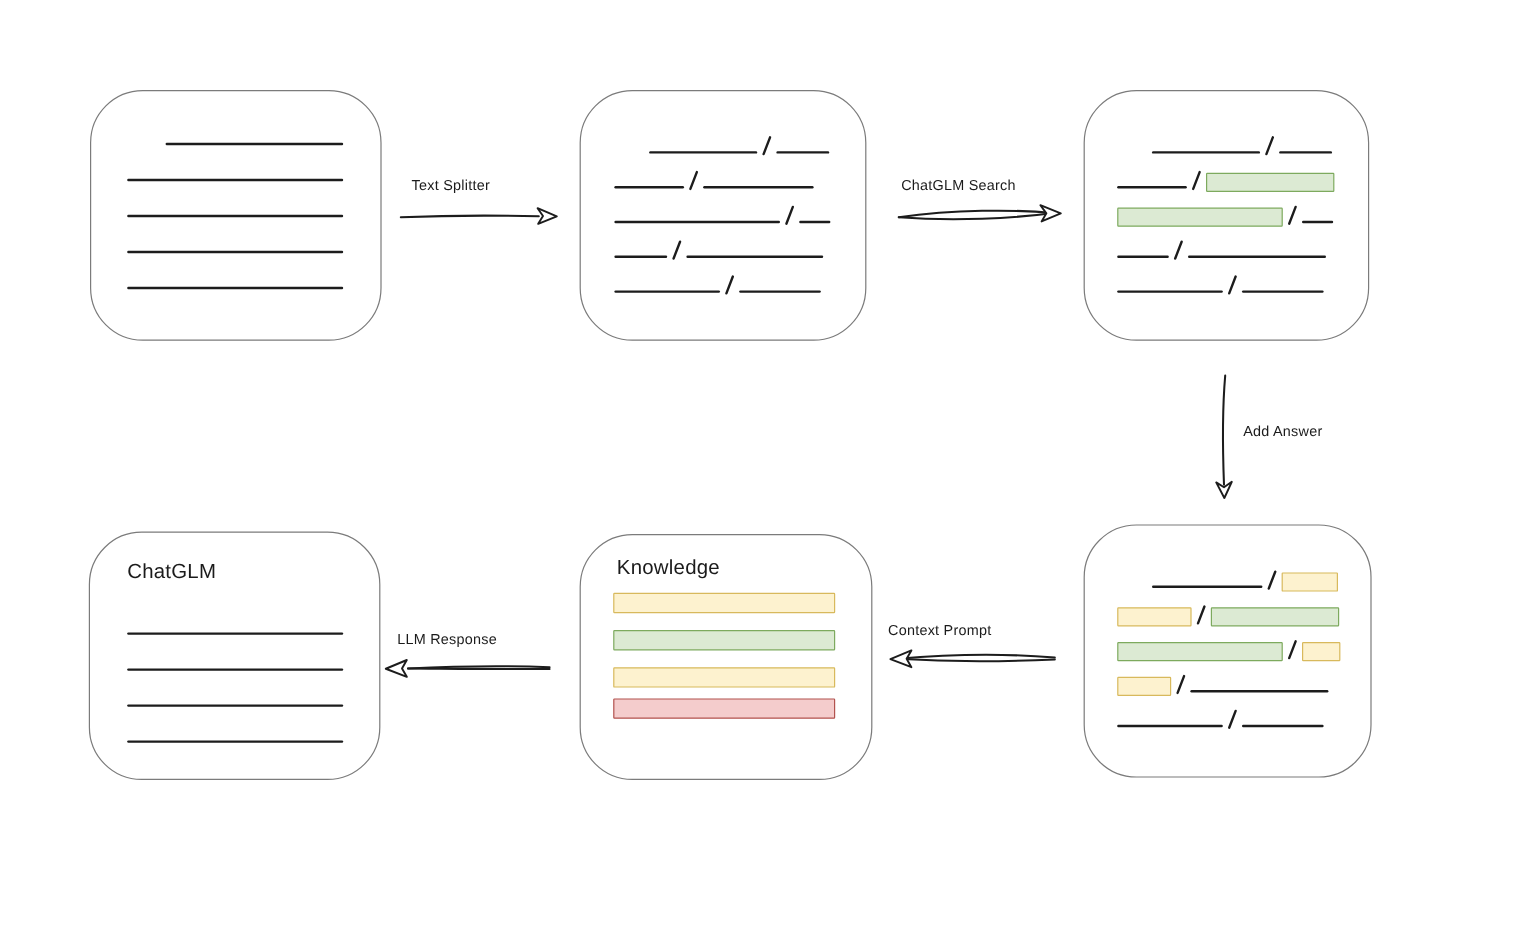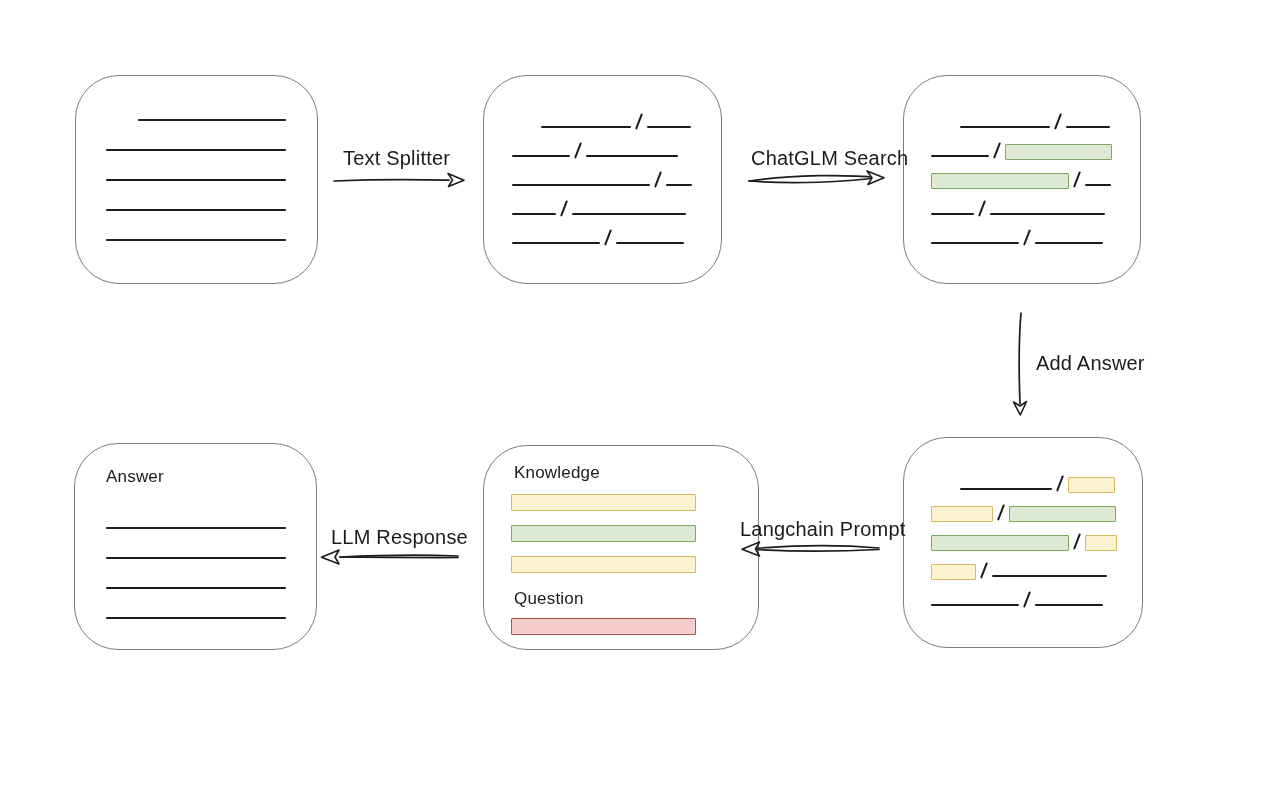--- a/index.html
+++ b/index.html
@@ -28,7 +28,7 @@
   .seg-bar.yellow, .kbar.yellow { background:var(--yellow-fill,#fdf2cf); border-color:var(--yellow-border,#d8b95c); }
   .kbar.red { background:var(--red-fill,#f4cccc); border-color:var(--red-border,#b2524e); }
   .kbar { width:183px; height:15px; border:1.6px solid; border-radius:1px; box-sizing:content-box; }
-  .flow-label { position:absolute; font-size:20px; letter-spacing:.2px; white-space:nowrap;text-align:center; }
+  .flow-label { position:absolute; font-size:12px; letter-spacing:.2px; white-space:nowrap;text-align:center; }
   .box-title { font-size:17px; letter-spacing:.2px; }
   .caption { position:absolute; font-size:17.5px; letter-spacing:.2px; white-space:nowrap; }
   svg.arrows { position:absolute; left:0; top:0; pointer-events:none; }

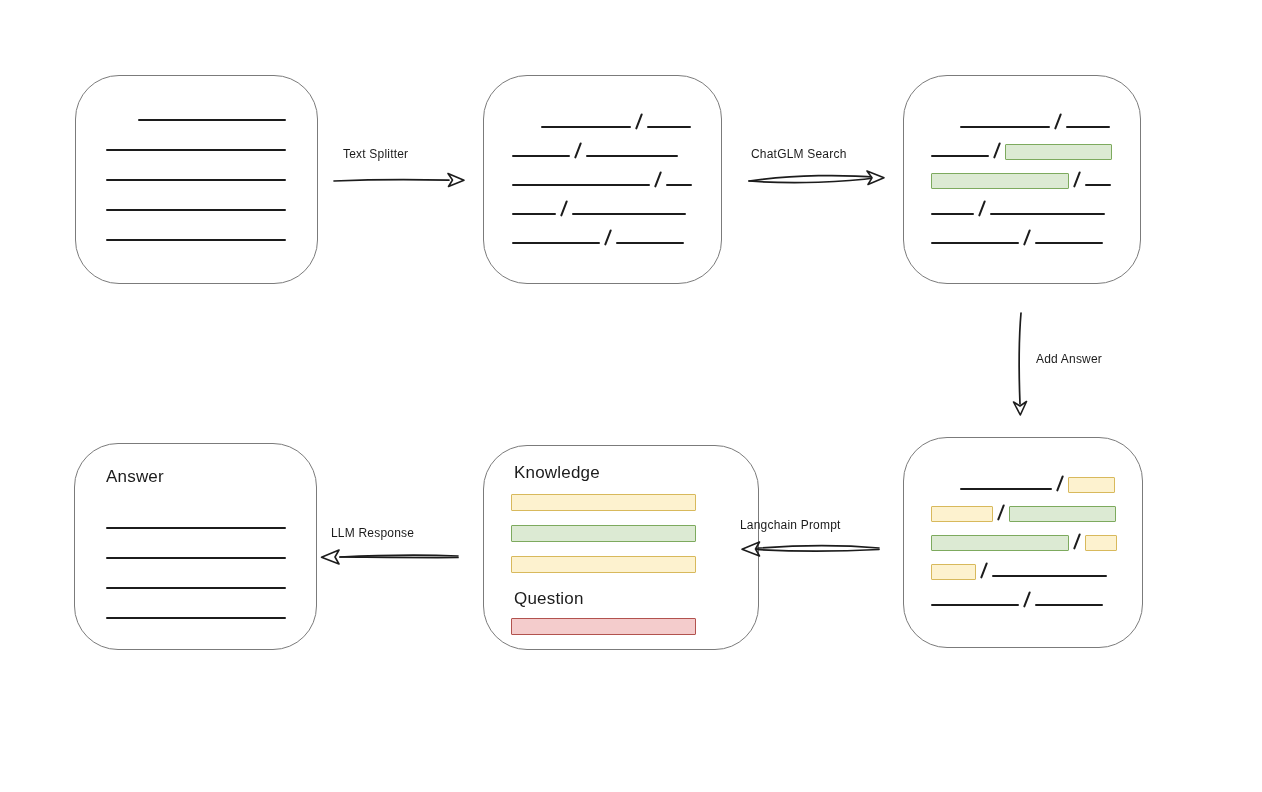--- a/index.html
+++ b/index.html
@@ -165,7 +165,7 @@
 
   <div class="node" style="left:74px;top:443px;width:243px;height:207px;">
     <div style="padding:23px 0 0 31px;">
-      <div class="box-title">Answer</div>
+      <div class="box-title">ChatGLM</div>
       <div class="rows row-30" style="margin-top:12px;">
           <div class="row">
             <span class="seg-line" style="width: 180px;"></span>

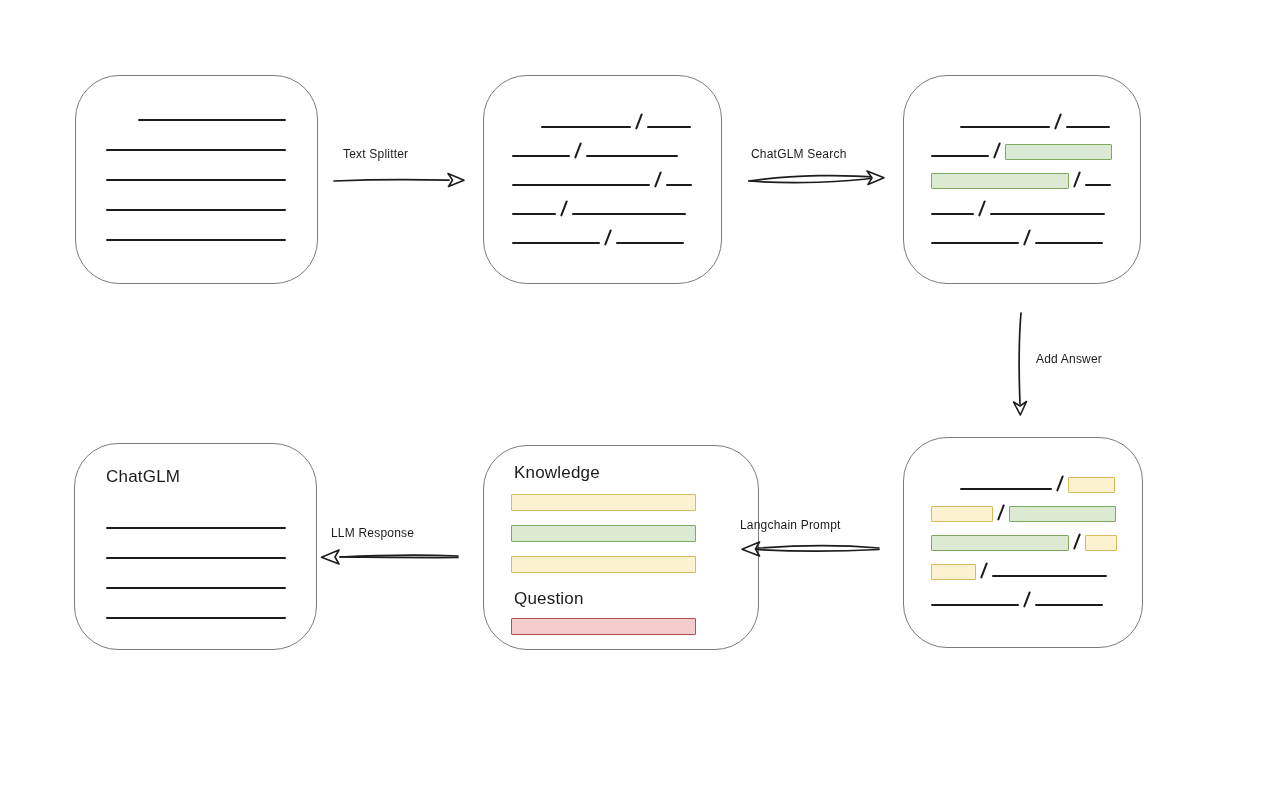--- a/index.html
+++ b/index.html
@@ -150,7 +150,7 @@
       </div>
   </div>
 
-  <div class="node" style="left:483px;top:445px;width:276px;height:205px;">
+  <div class="node" style="left:483px;top:445px;width:244px;height:205px;">
     <div style="padding:17px 0 0 27px;">
       <div class="box-title" style="margin-left:3px;">Knowledge</div>
       <div style="margin-top:11px; display:flex; flex-direction:column; gap:14px;">

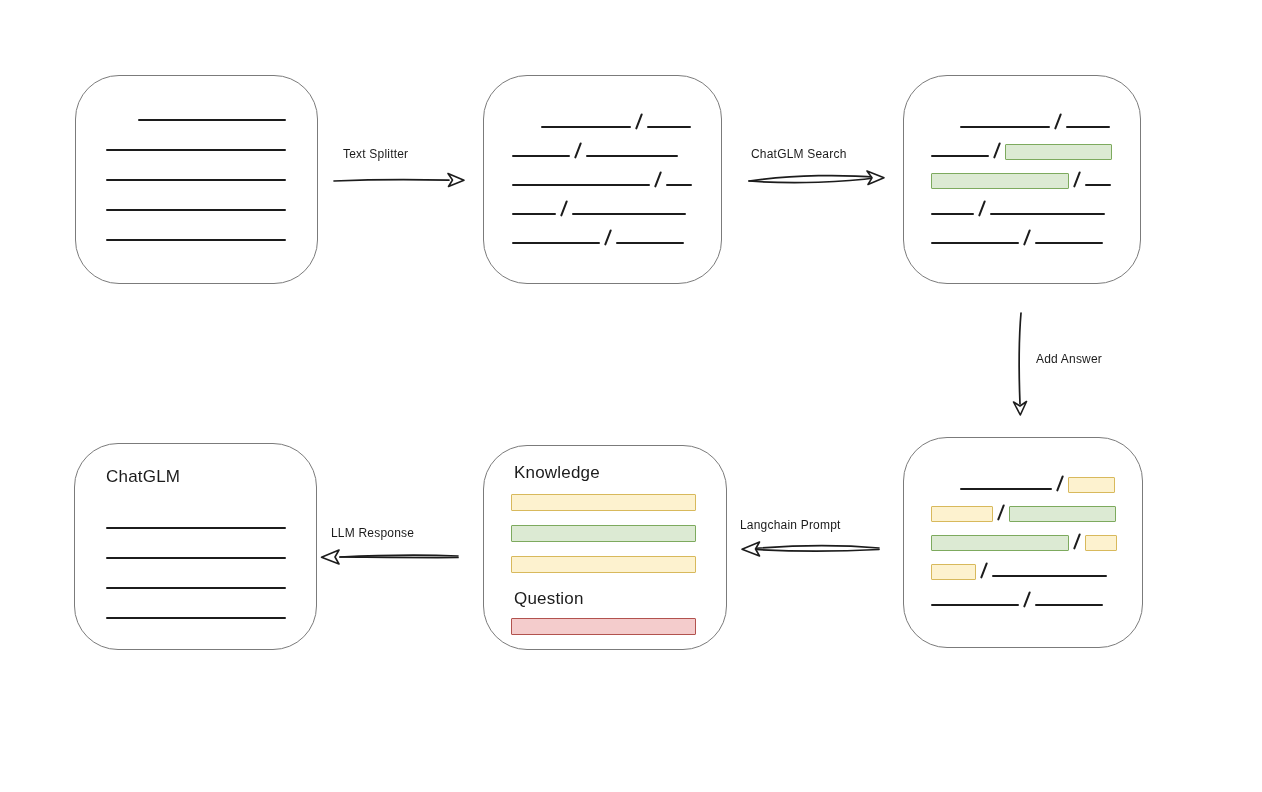--- a/index.html
+++ b/index.html
@@ -212,7 +212,7 @@
   <div class="flow-label" style="left:343px;top:147px;">Text Splitter</div>
   <div class="flow-label" style="left:751px;top:147px;">ChatGLM Search</div>
   <div class="flow-label" style="left:1036px;top:352px;">Add Answer</div>
-  <div class="flow-label" style="left:740px;top:518px;">Langchain Prompt</div>
+  <div class="flow-label" style="left:740px;top:518px;">Context Prompt</div>
   <div class="flow-label" style="left:331px;top:526px;">LLM Response</div>
 
 

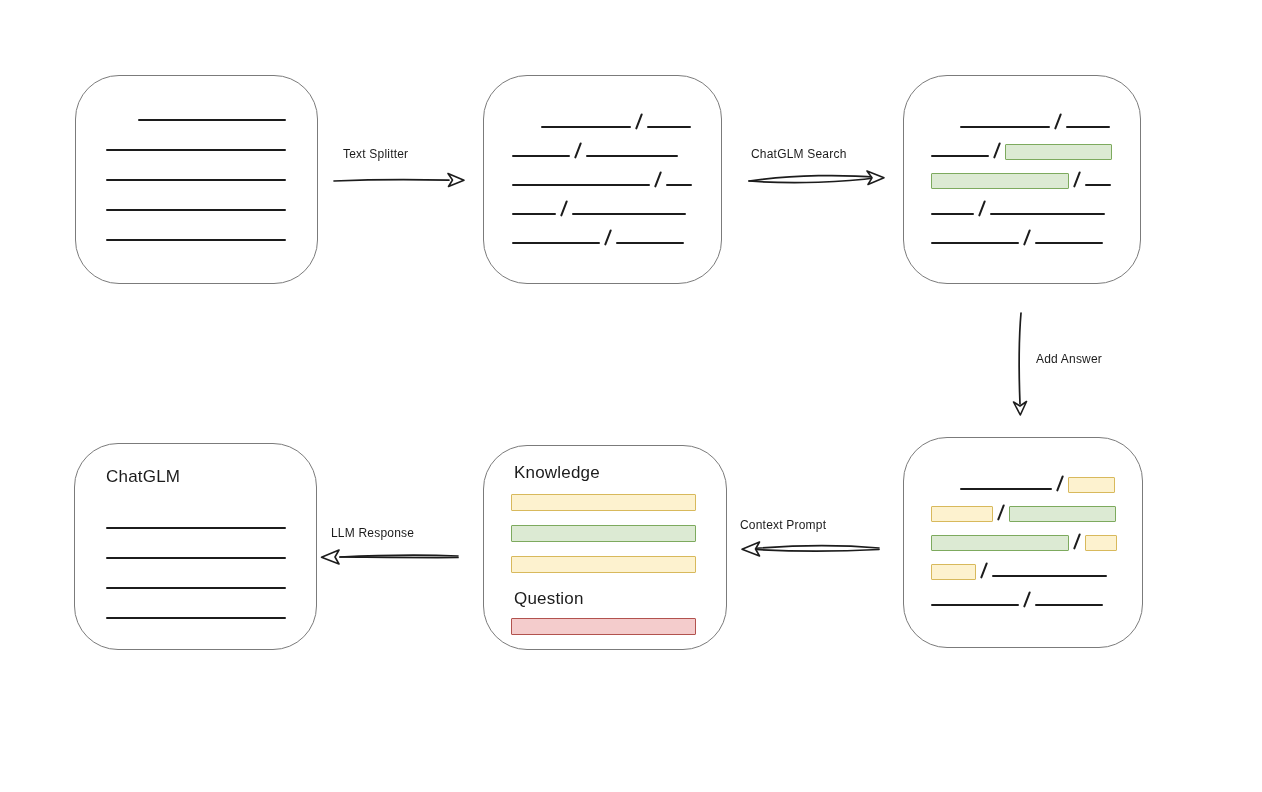--- a/index.html
+++ b/index.html
@@ -158,7 +158,6 @@
           <div class="kbar green"></div>
           <div class="kbar yellow"></div>
         </div>
-      <div class="box-title" style="margin:16px 0 0 3px;">Question</div>
       <div class="kbar red" style="margin-top:9px;"></div>
     </div>
   </div>

